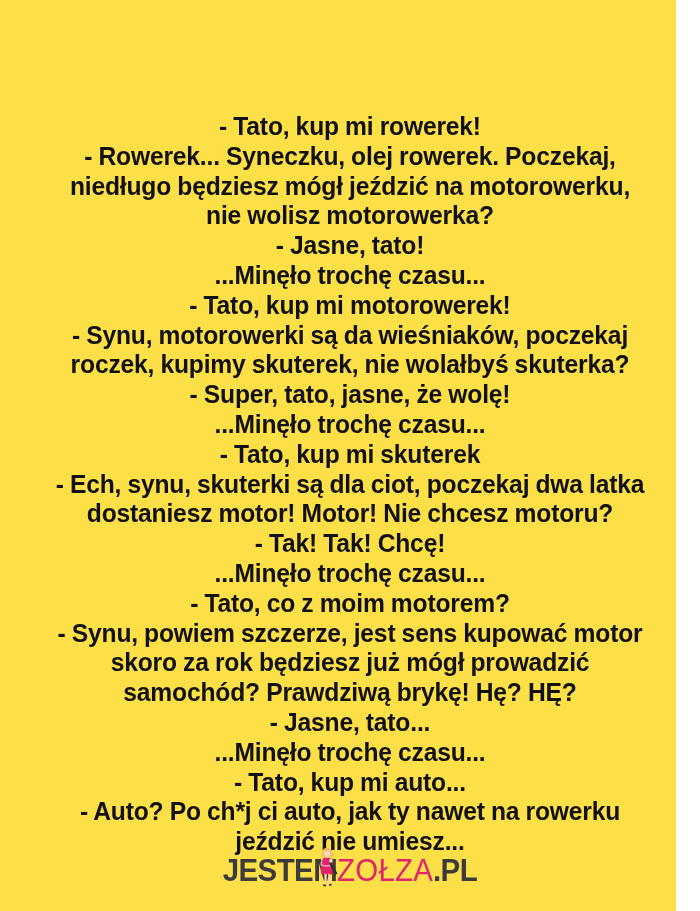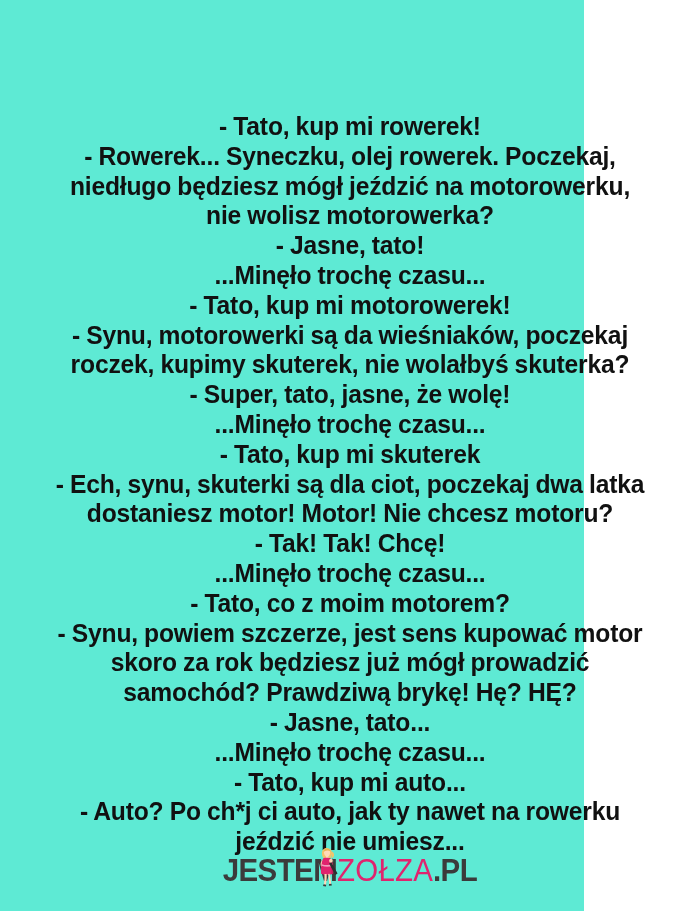--- a/index.html
+++ b/index.html
@@ -18,9 +18,9 @@
 
   .meme {
     position: relative;
-    width: 584px;
+    width: 676px;
     height: 911px;
-    background: #5eead4;
+    background: #fde047;
     box-sizing: border-box;
   }
 

